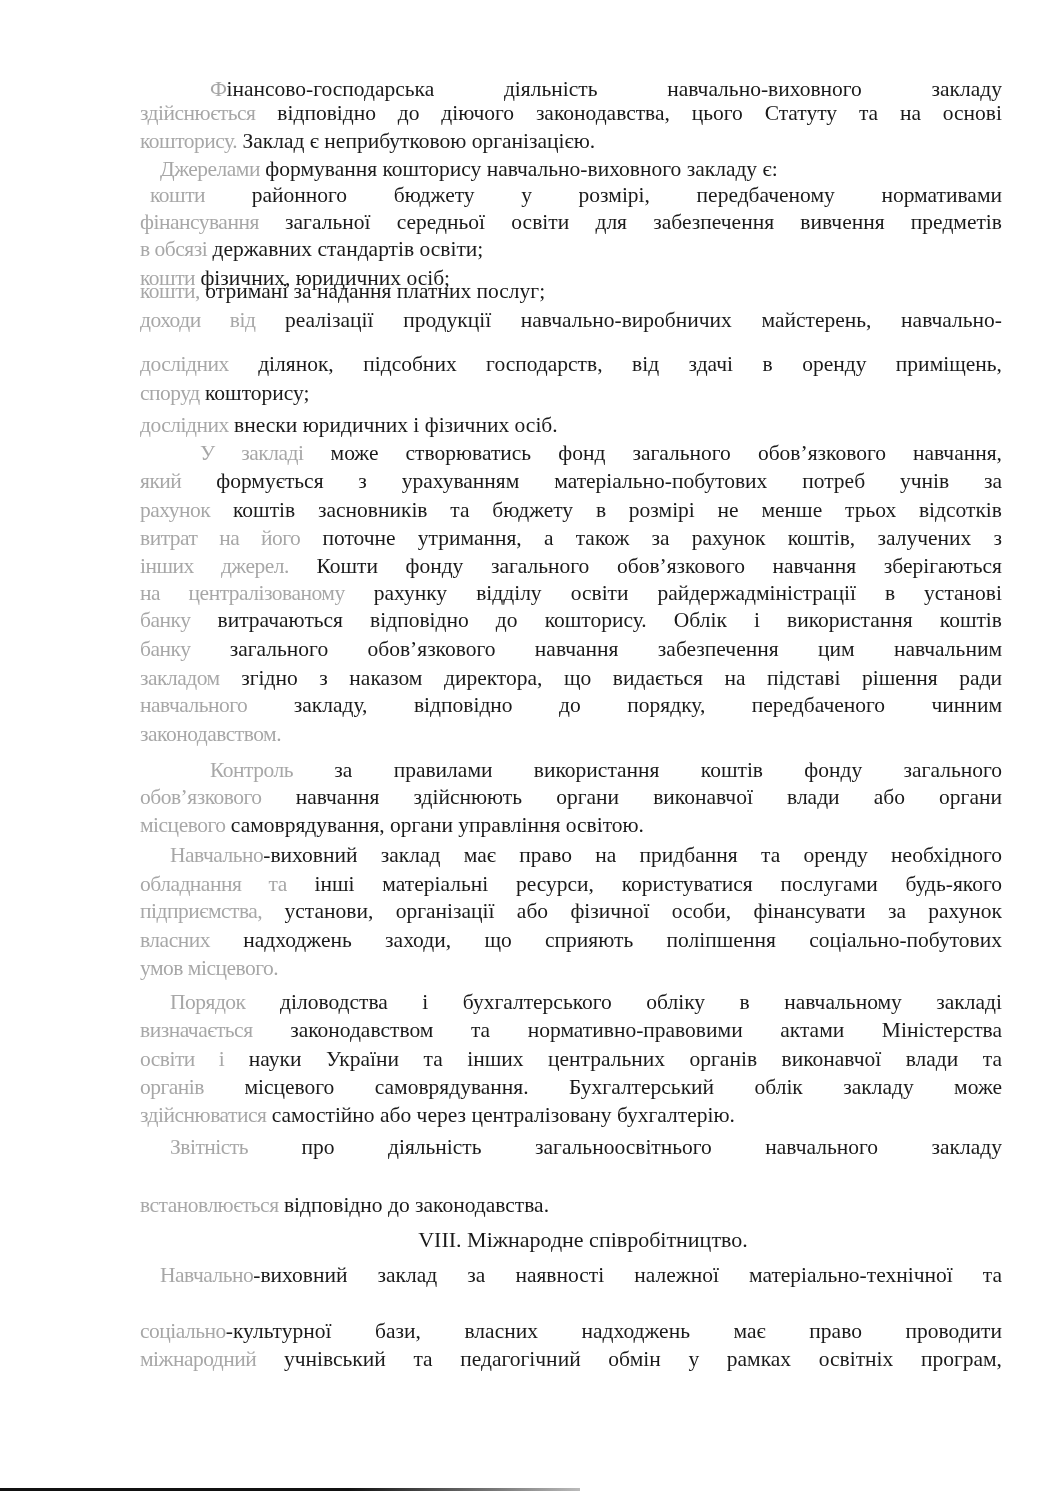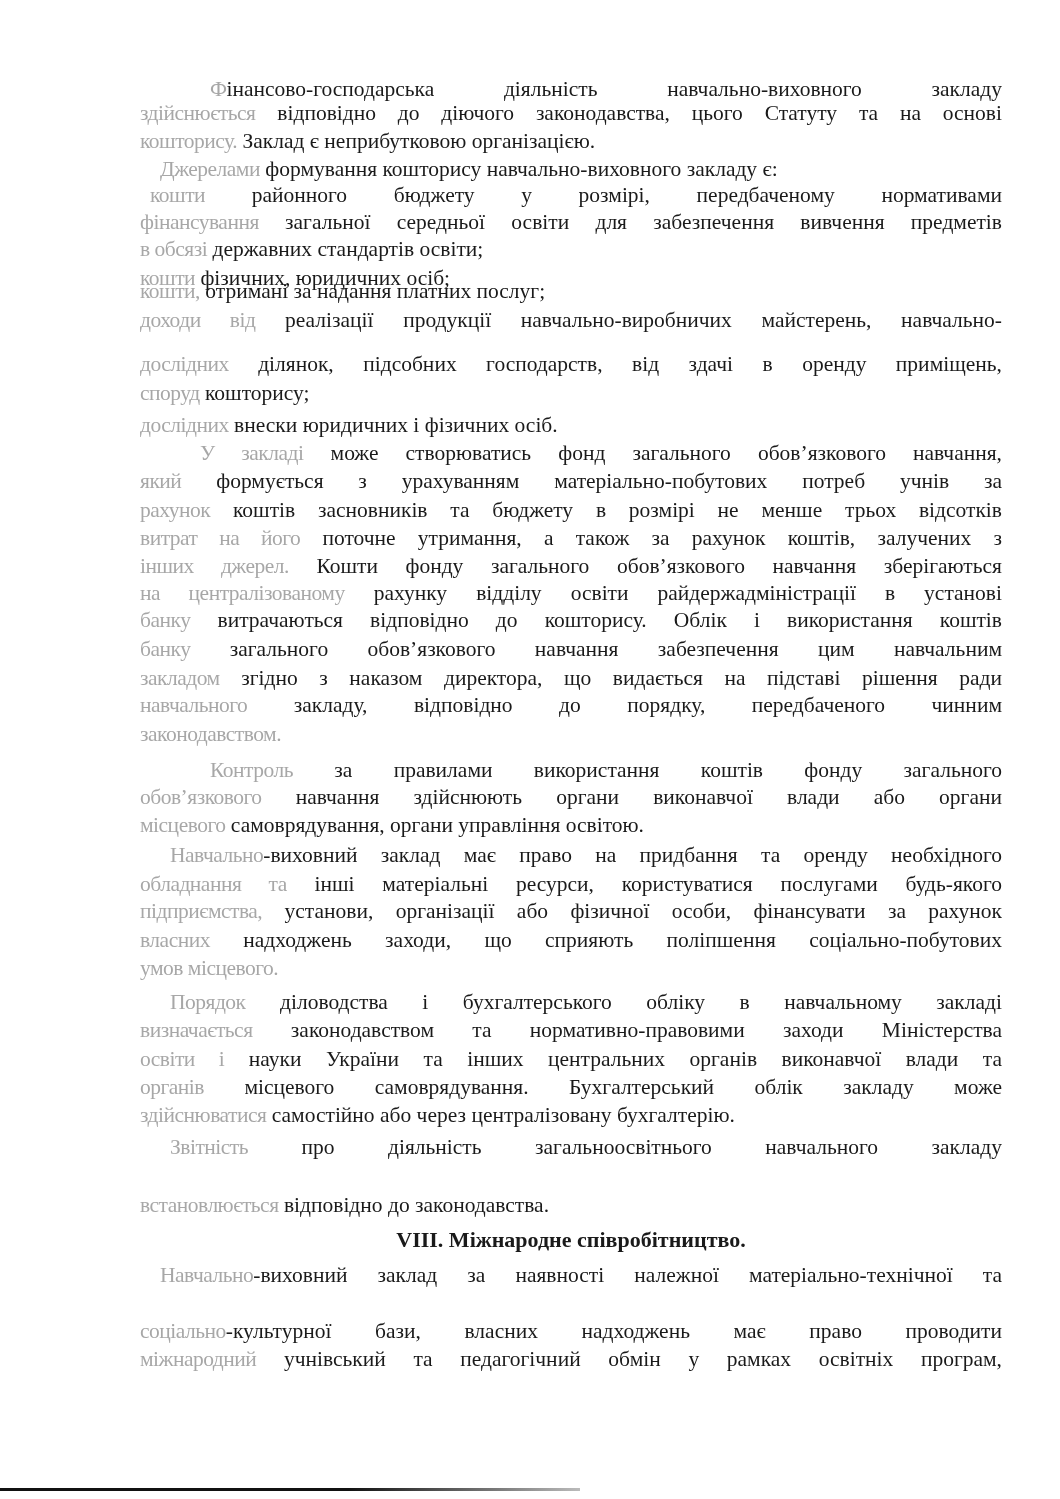--- a/index.html
+++ b/index.html
@@ -88,7 +88,7 @@
     <div class="line" style="top: 851px; left: 0px; width: 862px;"><span class="faded">власних</span><span> надходжень заходи, що сприяють поліпшення соціально-побутових</span></div>
     <div class="line last" style="top: 879px; left: 0px; width: 862px;"><span class="faded">умов місцевого.</span><span></span></div>
     <div class="line" style="top: 913px; left: 30px; width: 832px;"><span class="faded">Порядок</span><span> діловодства і бухгалтерського обліку в навчальному закладі</span></div>
-    <div class="line" style="top: 941px; left: 0px; width: 862px;"><span class="faded">визначається</span><span> законодавством та нормативно-правовими заходи Міністерства</span></div>
+    <div class="line" style="top: 941px; left: 0px; width: 862px;"><span class="faded">визначається</span><span> законодавством та нормативно-правовими актами Міністерства</span></div>
     <div class="line" style="top: 970px; left: 0px; width: 862px;"><span class="faded">освіти і</span><span> науки України та інших центральних органів виконавчої влади та</span></div>
     <div class="line" style="top: 998px; left: 0px; width: 862px;"><span class="faded">органів</span><span> місцевого самоврядування. Бухгалтерський облік закладу може</span></div>
     <div class="line last" style="top: 1026px; left: 0px; width: 862px;"><span class="faded">здійснюватися</span><span> самостійно або через централізовану бухгалтерію.</span></div>

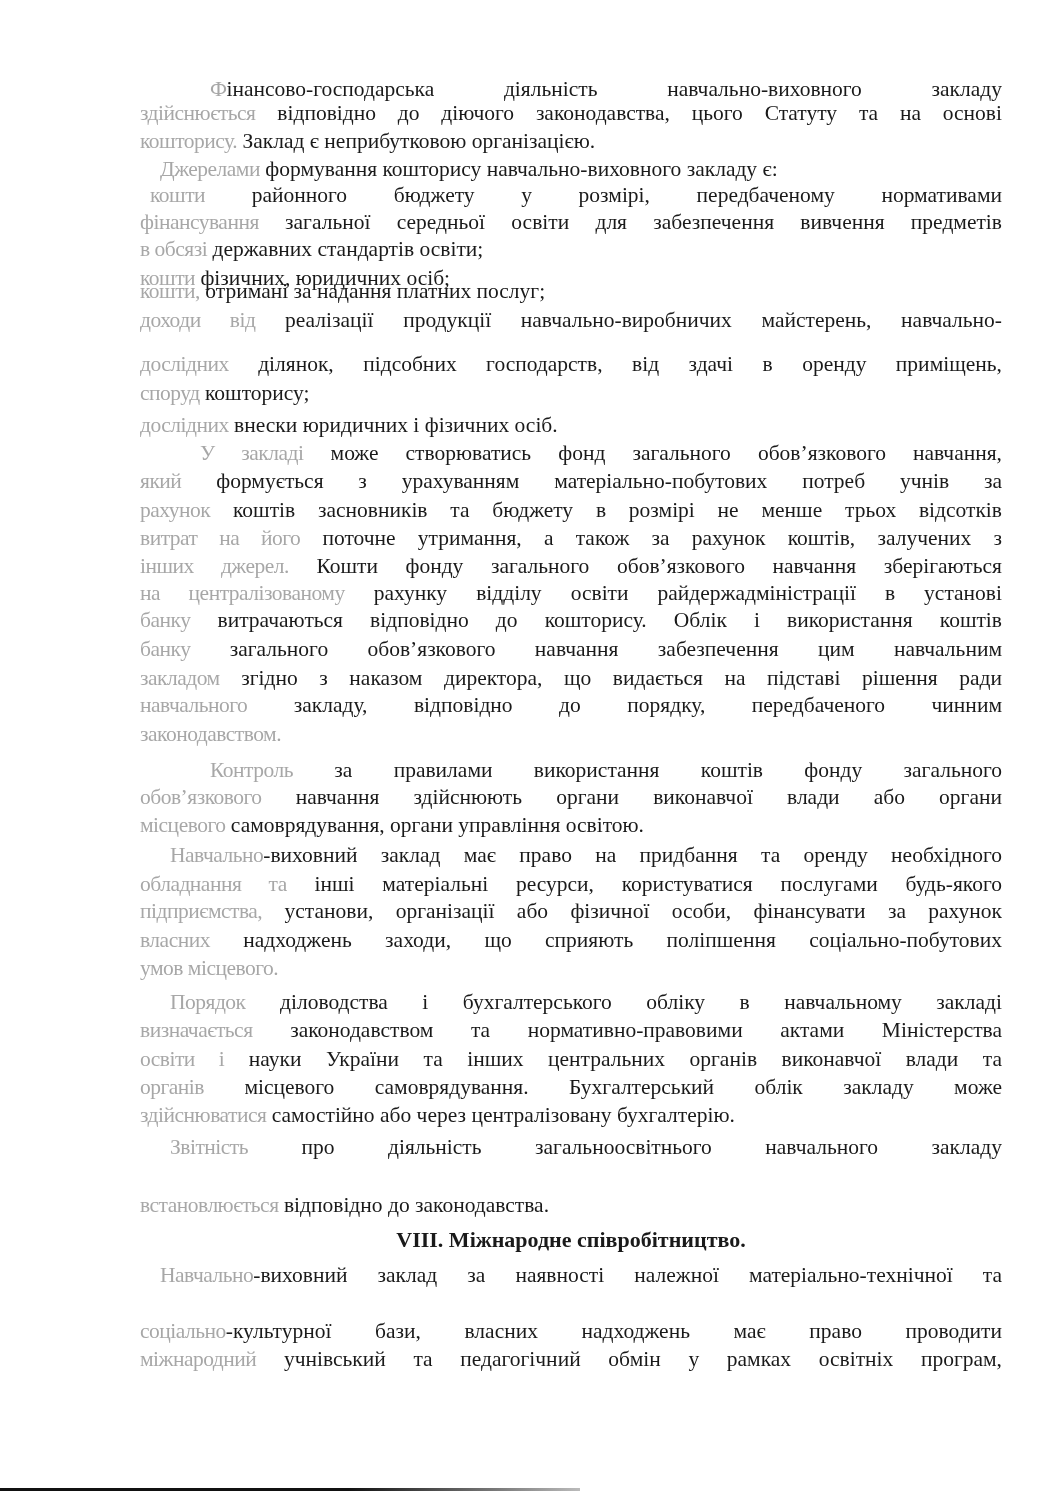--- a/index.html
+++ b/index.html
@@ -35,10 +35,10 @@
     }
     .heading {
       position: absolute;
-      left: 0;
+      left: 12px;
       width: 862px;
       text-align: center;
-      font-weight: bold;
+      font-weight: normal;
       font-size: 22px;
       line-height: 28px;
     }

